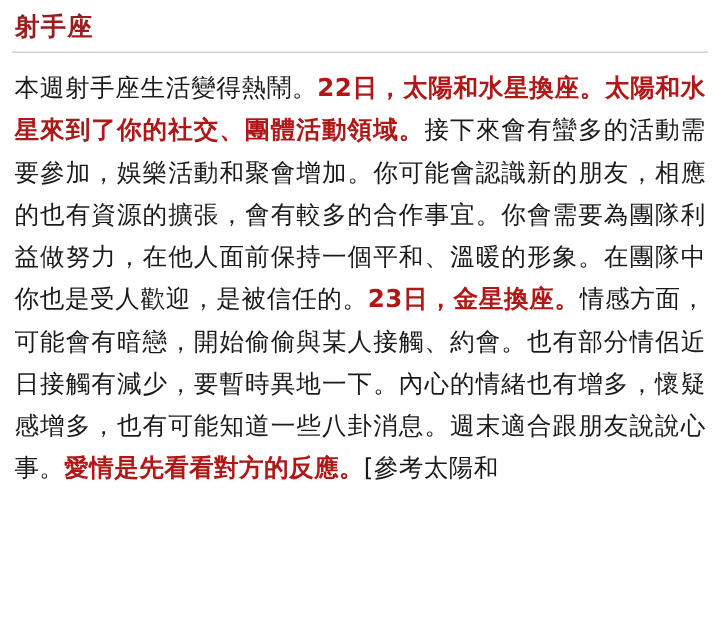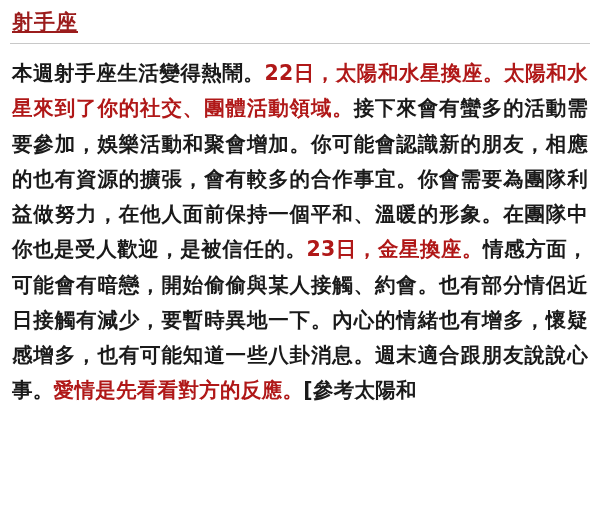--- a/index.html
+++ b/index.html
@@ -28,7 +28,6 @@
     letter-spacing: 1px;
     padding: 10px 12px 8px 12px;
     line-height: 1.2;
-    text-decoration: underline;
   }
   .rule {
     height: 1px;

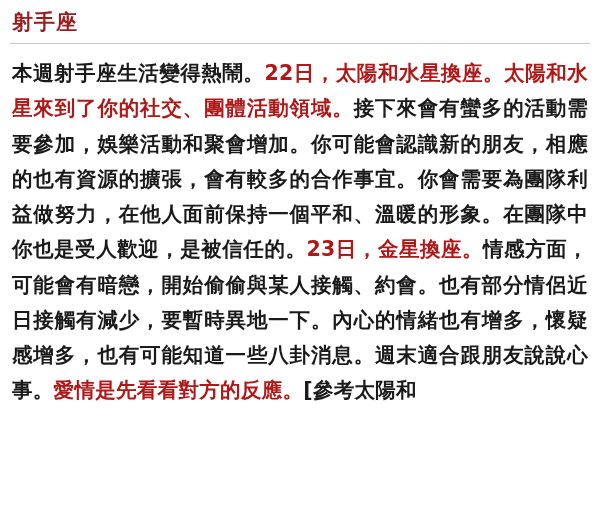--- a/index.html
+++ b/index.html
@@ -48,7 +48,7 @@
   }
   .article .plain {
     color: #1a1a1a;
-    font-weight: bold;
+    font-weight: normal;
   }
 </style>
 </head>

